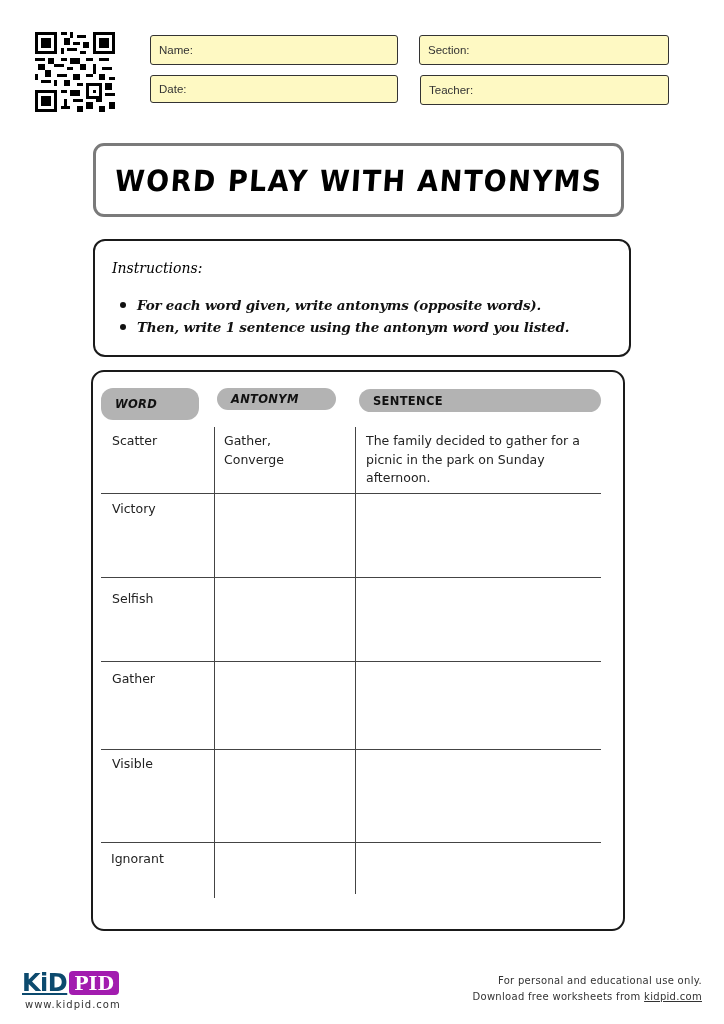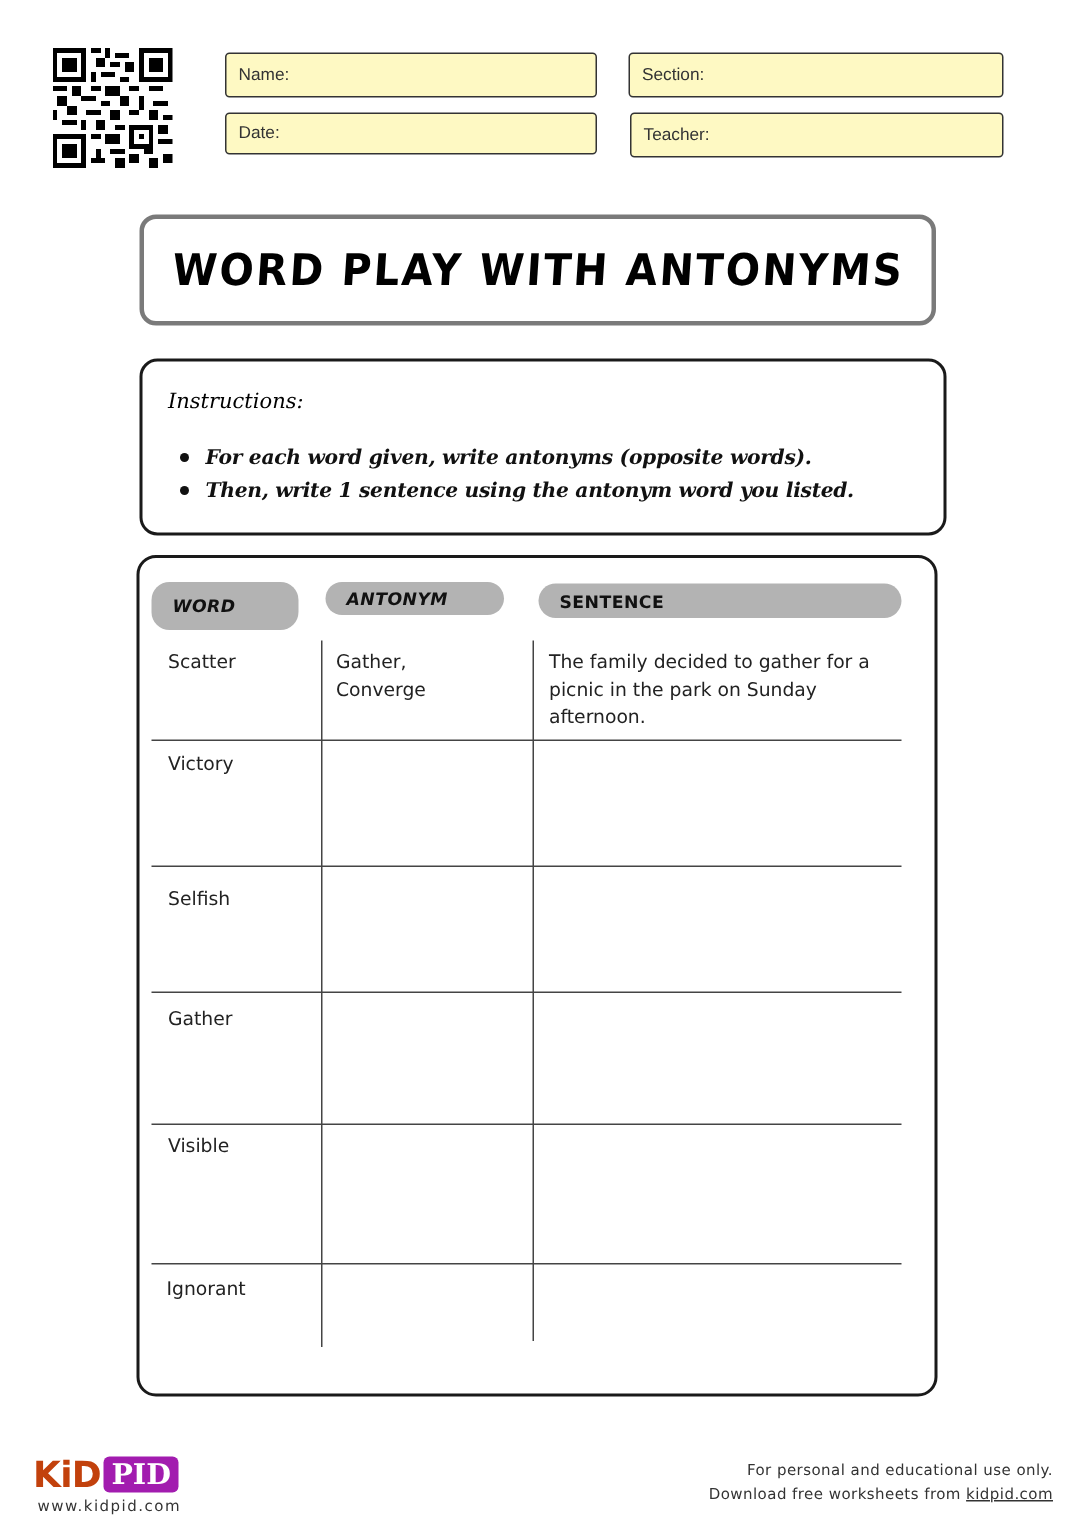--- a/index.html
+++ b/index.html
@@ -74,7 +74,7 @@
   .logo { left: 22px; top: 970px; height: 26px; display: flex; align-items: center; }
   .logo-kid {
     font-family: "DejaVu Sans", sans-serif; font-weight: bold; font-size: 24px;
-    color: #c2410c; letter-spacing: -0.5px; line-height: 26px;
+    color: #0c4a6e; letter-spacing: -0.5px; line-height: 26px; text-decoration: underline;
   }
   .logo-pid {
     margin-left: 2px; background: #a21caf; color: #fff; border-radius: 4px;

